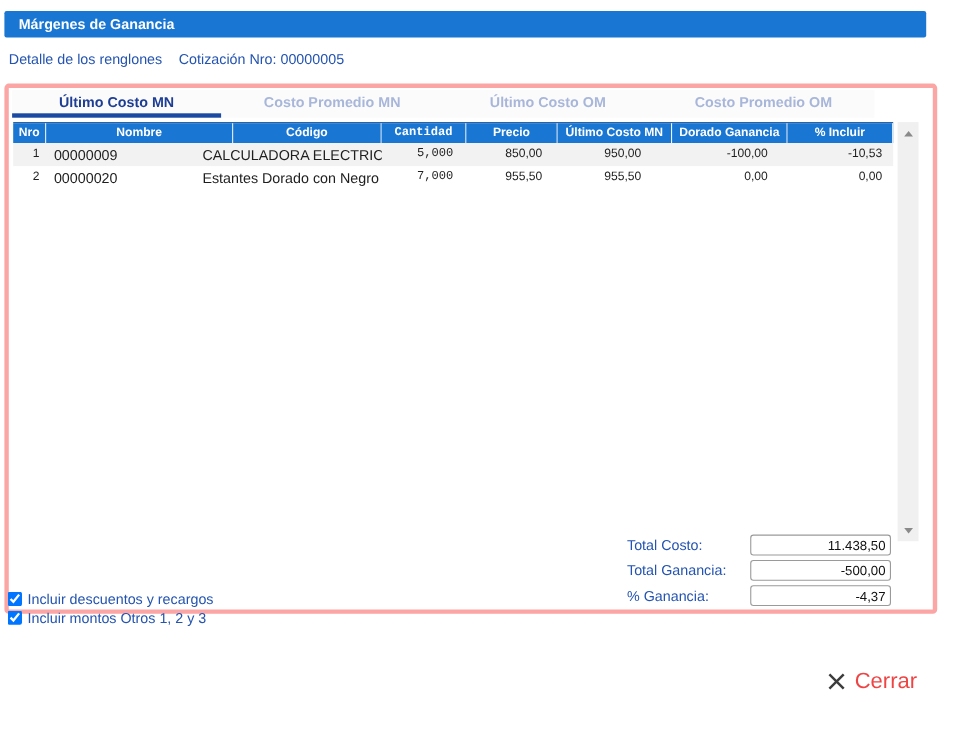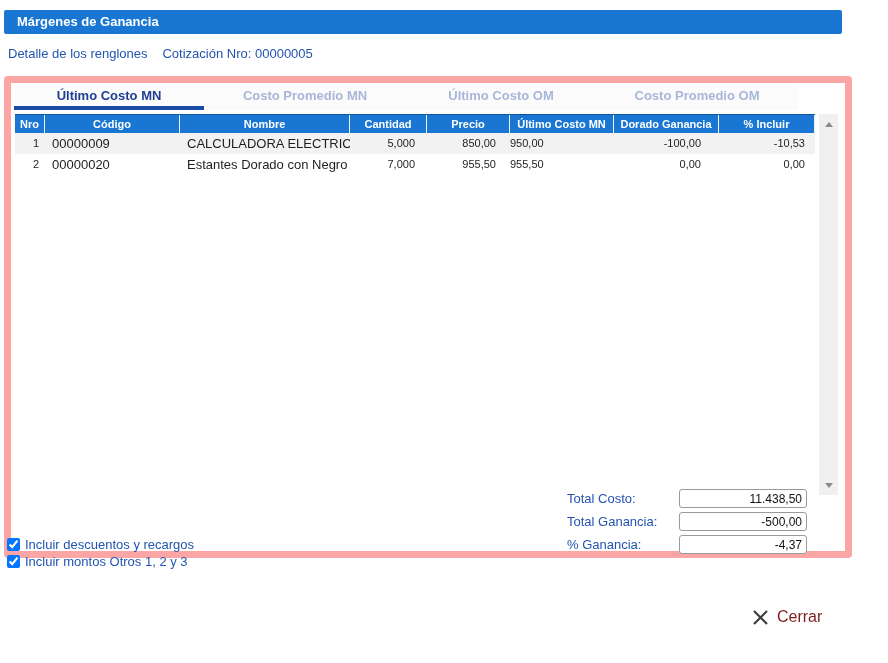--- a/index.html
+++ b/index.html
@@ -33,7 +33,7 @@
   .panel {
     position: absolute; left: 4px; top: 76px;
     width: 848px; height: 482px;
-    border: 7px solid #fca5a5;
+    border: 4px solid #fca5a5;
     border-radius: 4px;
     background: #ffffff;
   }

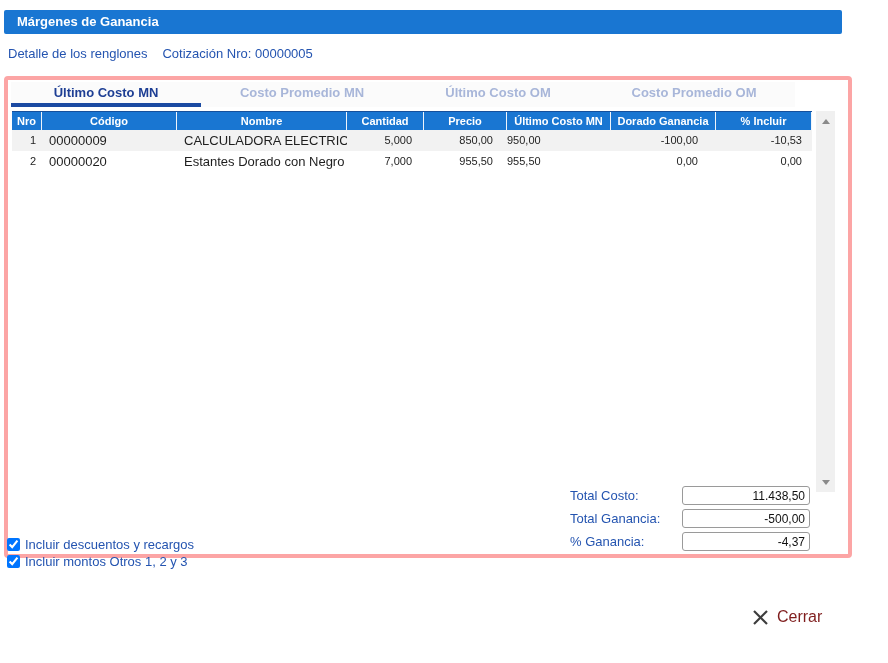--- a/index.html
+++ b/index.html
@@ -170,8 +170,8 @@
     <div class="grid">
       <div class="grid-header">
         <div class="cell c-nro">Nro</div>
+        <div class="cell c-nom">Nombre</div>
         <div class="cell c-cod">Código</div>
-        <div class="cell c-nom">Nombre</div>
         <div class="cell c-cant">Cantidad</div>
         <div class="cell c-prec">Precio</div>
         <div class="cell c-ult">Último Costo MN</div>

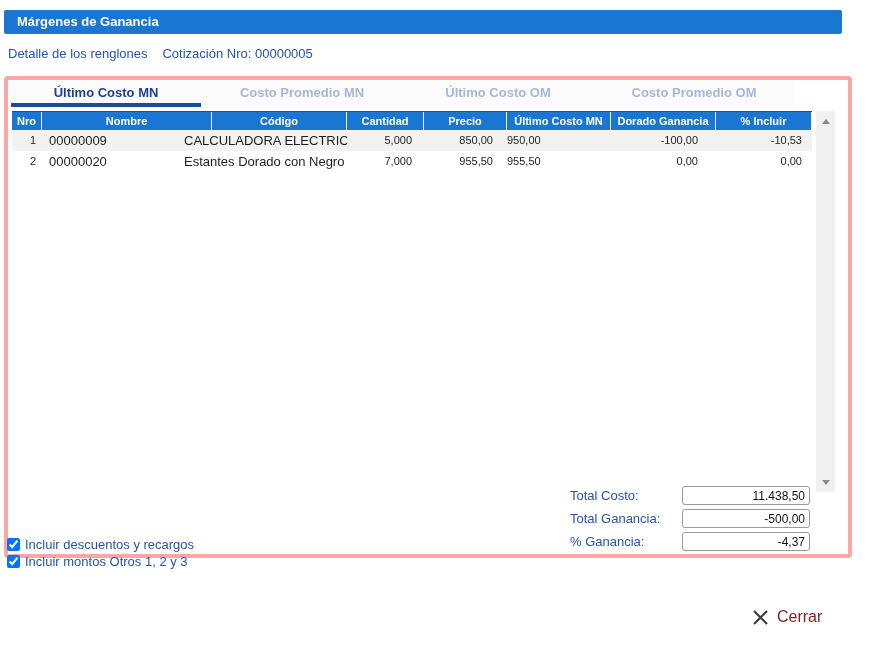--- a/index.html
+++ b/index.html
@@ -77,7 +77,7 @@
   .c-nro  { width: 30px;  text-align: right; padding-right: 6px; font-size: 11px; }
   .c-cod  { width: 135px; text-align: left;  padding-left: 7px;  font-size: 13px; }
   .c-nom  { width: 170px; text-align: left;  padding-left: 7px;  font-size: 13px; }
-  .c-cant { width: 77px;  text-align: right; padding-right: 12px; font-size: 11px; }
+  .c-cant { width: 77px;  text-align: right; padding-right: 12px; font-size: 11px; font-family: Liberation Mono, monospace; }
   .c-prec { width: 83px;  text-align: right; padding-right: 14px; font-size: 11px; }
   .c-ult  { width: 104px; text-align: left; padding-right: 28px; font-size: 11px; }
   .c-mon  { width: 105px; text-align: right; padding-right: 18px; font-size: 11px; }

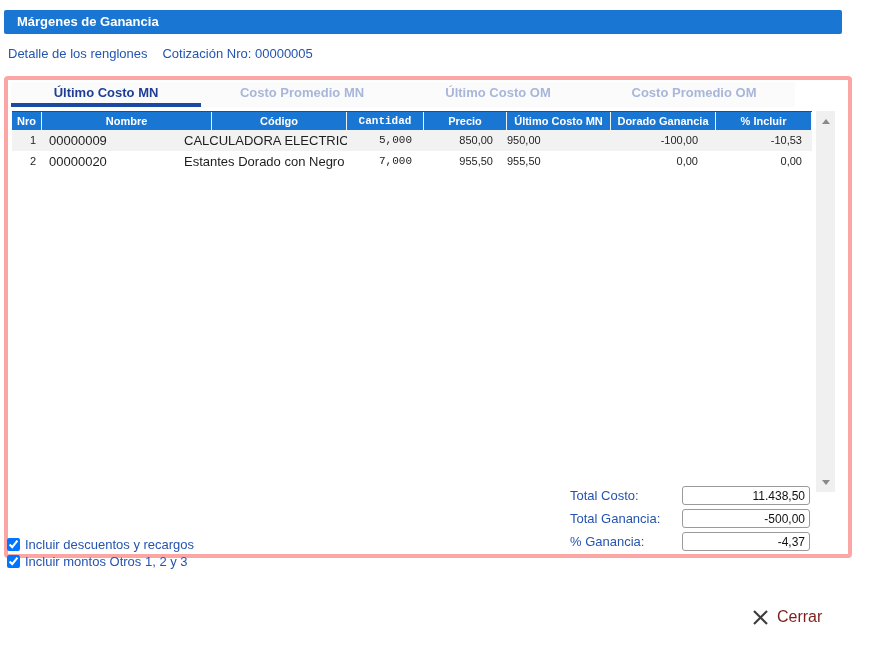--- a/index.html
+++ b/index.html
@@ -79,7 +79,7 @@
   .c-nom  { width: 170px; text-align: left;  padding-left: 7px;  font-size: 13px; }
   .c-cant { width: 77px;  text-align: right; padding-right: 12px; font-size: 11px; font-family: Liberation Mono, monospace; }
   .c-prec { width: 83px;  text-align: right; padding-right: 14px; font-size: 11px; }
-  .c-ult  { width: 104px; text-align: left; padding-right: 28px; font-size: 11px; }
+  .c-ult  { width: 104px; text-align: right; padding-right: 28px; font-size: 11px; }
   .c-mon  { width: 105px; text-align: right; padding-right: 18px; font-size: 11px; }
   .c-pct  { width: 96px;  text-align: right; padding-right: 10px; font-size: 11px; }
   .grid-header .c-nro, .grid-header .c-cod, .grid-header .c-nom,

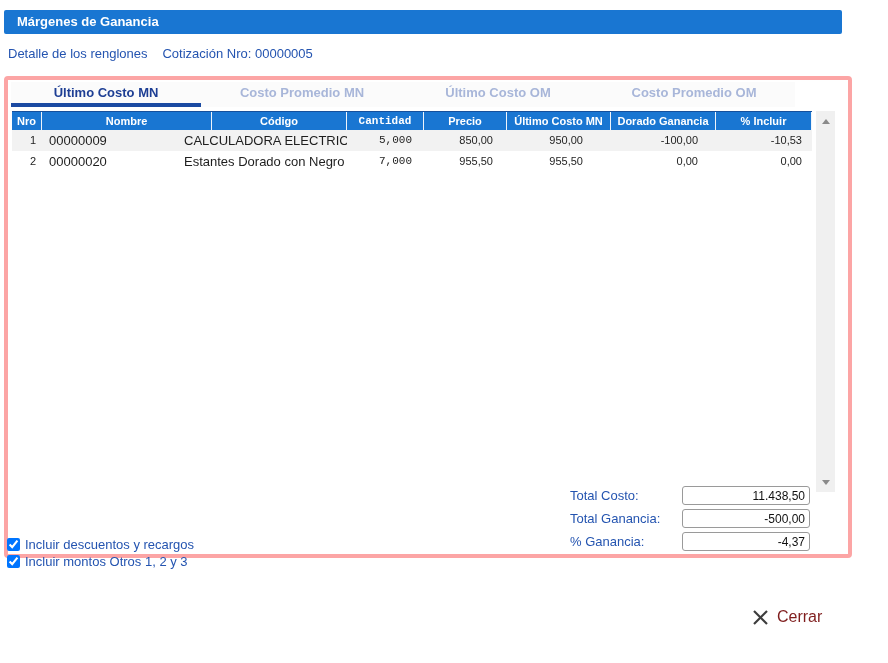--- a/index.html
+++ b/index.html
@@ -144,7 +144,7 @@
     display: flex; align-items: center; gap: 8px;
     cursor: pointer;
   }
-  .close-label { font-size: 16px; color: #7f1d1d; }
+  .close-label { font-size: 20px; color: #ef4444; }
 </style>
 </head>
 <body>

